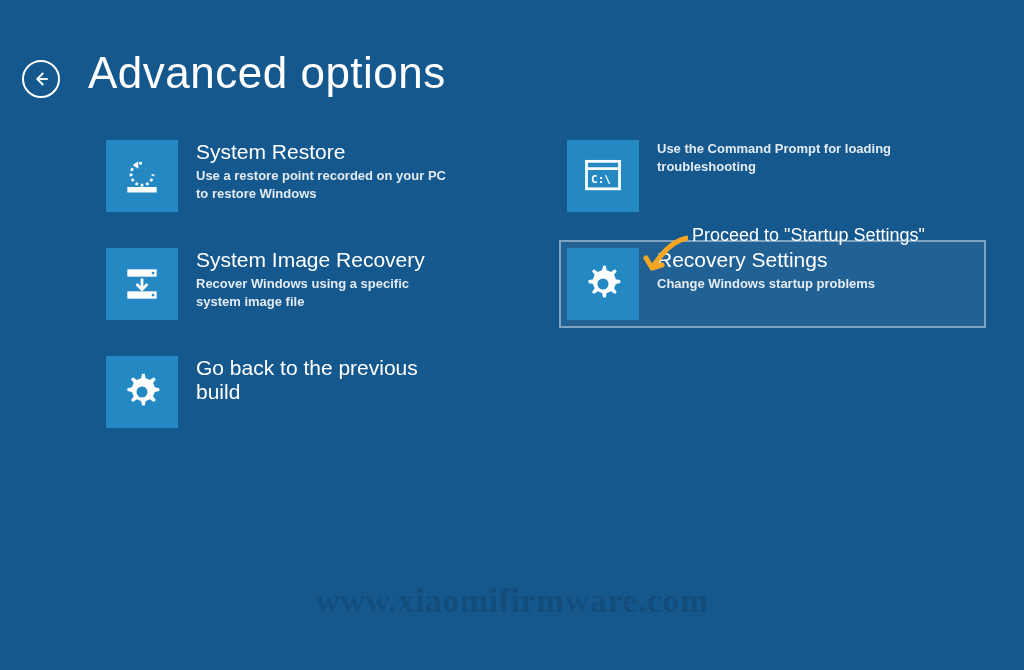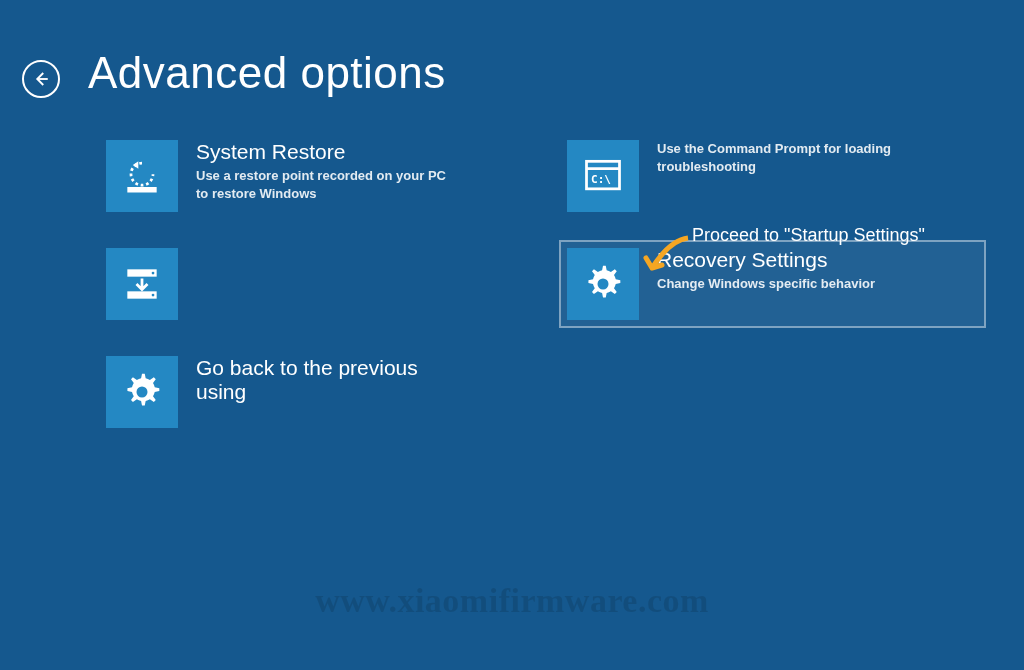--- a/index.html
+++ b/index.html
@@ -158,6 +158,10 @@
         <circle cx="36" cy="36" r="1.5" fill="#2488c3"></circle>
       </svg>
     </div>
+    <div class="tile-text">
+      <div class="tile-title">System Image Recovery</div>
+      <div class="tile-desc">Recover Windows using a specific system image file</div>
+    </div>
   </div>
 
   <div class="tile highlight">

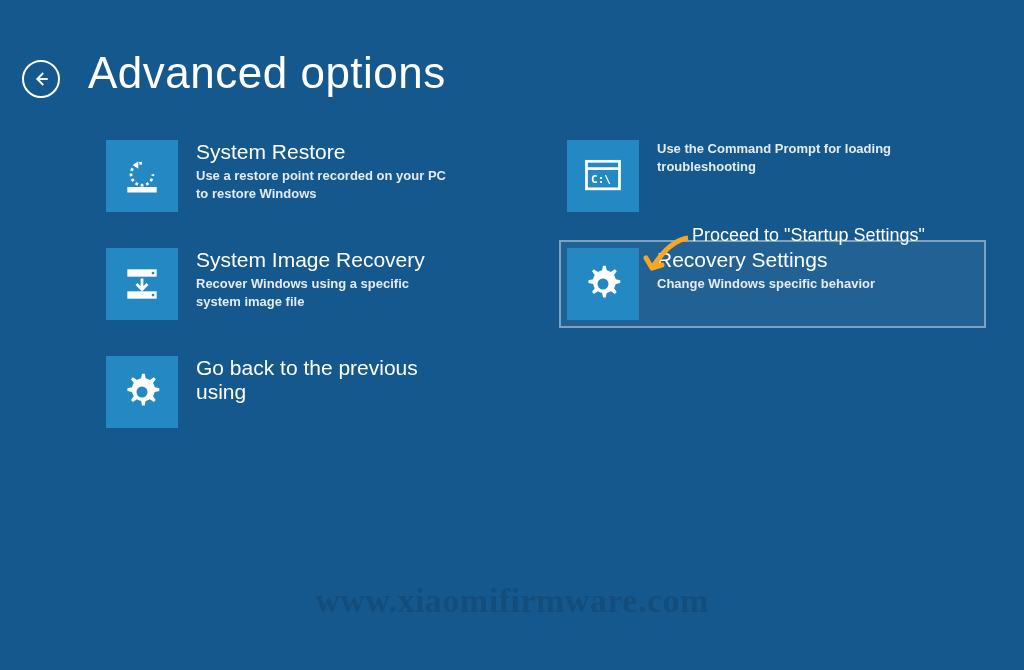--- a/index.html
+++ b/index.html
@@ -173,7 +173,7 @@
     </div>
     <div class="tile-text">
       <div class="tile-title">Recovery Settings</div>
-      <div class="tile-desc">Change Windows specific behavior</div>
+      <div class="tile-desc">Change Windows startup problems</div>
     </div>
   </div>
 

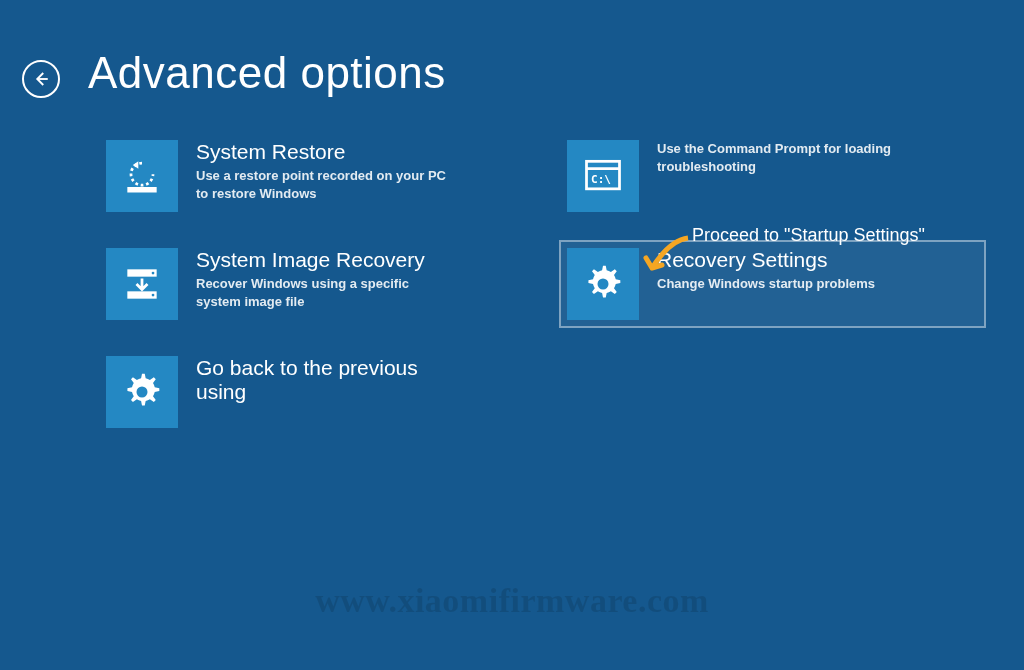--- a/index.html
+++ b/index.html
@@ -186,7 +186,7 @@
       </svg>
     </div>
     <div class="tile-text">
-      <div class="tile-title">Go back to the previous using</div>
+      <div class="tile-title">Go back to the previous build</div>
       <div class="tile-desc"></div>
     </div>
   </div>

